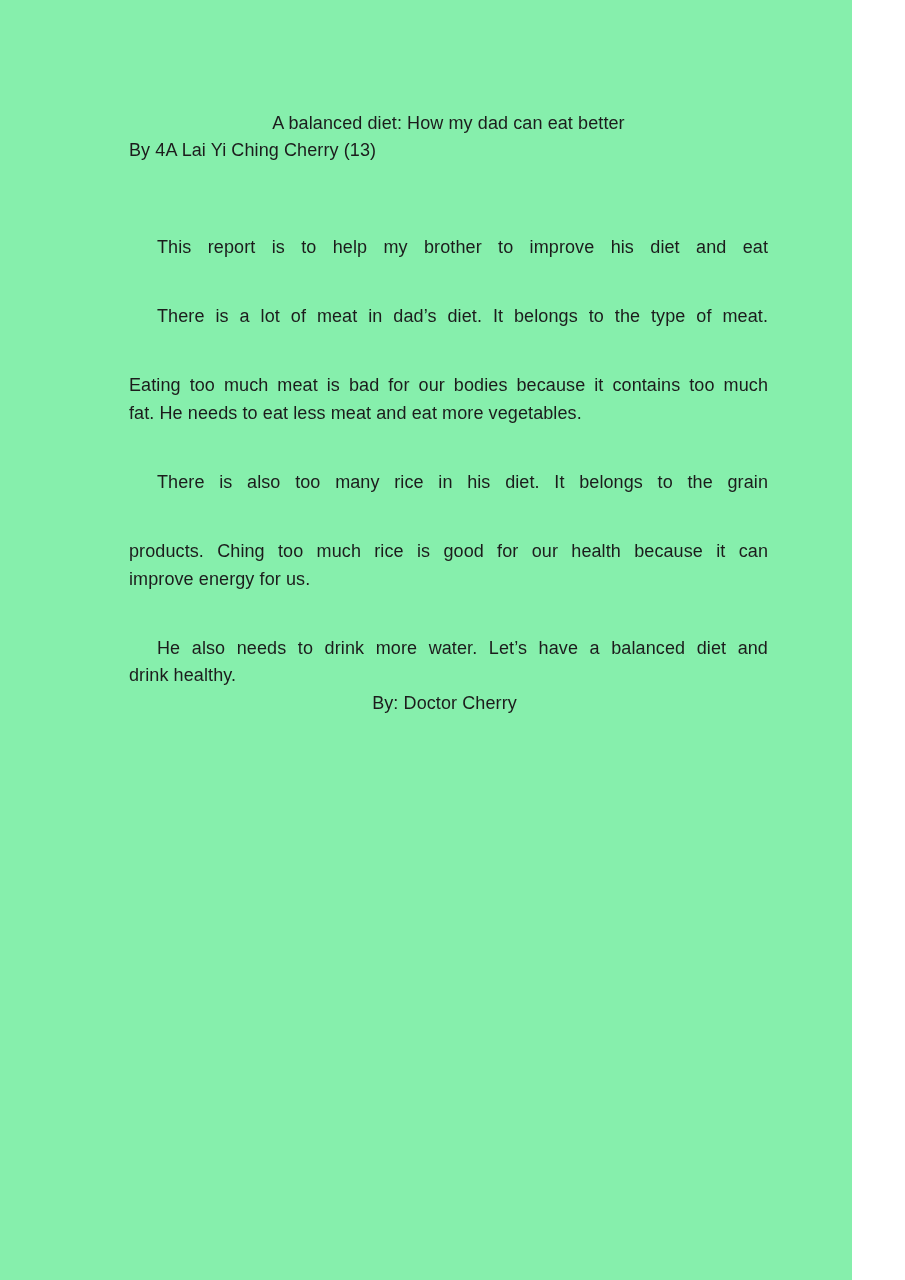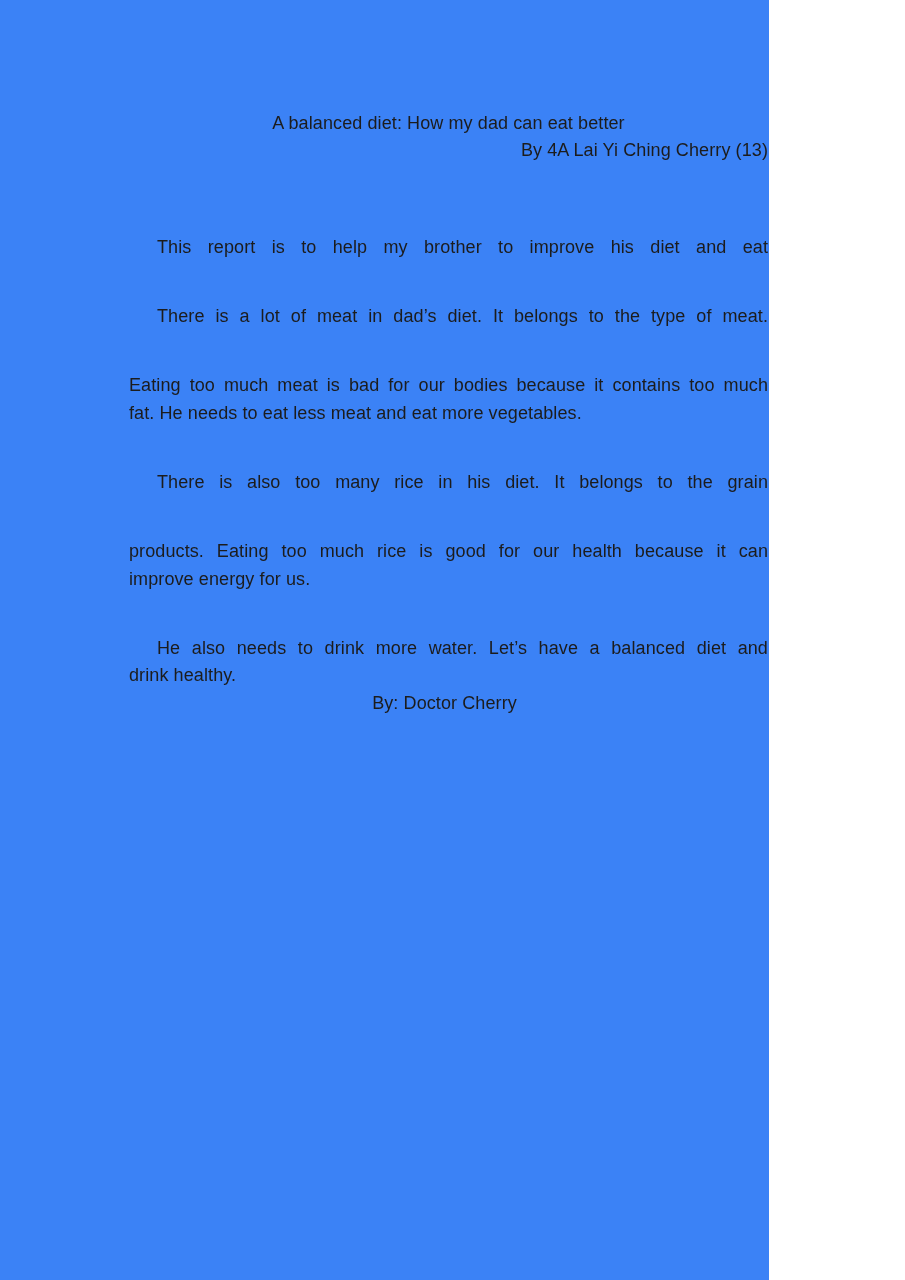--- a/index.html
+++ b/index.html
@@ -9,9 +9,9 @@
   }
   .page {
     position: relative;
-    width: 769px;
+    width: 852px;
     height: 1280px;
-    background: #3b82f6;
+    background: #86efac;
     overflow: hidden;
     font-family: "Liberation Sans", "DejaVu Sans", sans-serif;
   }

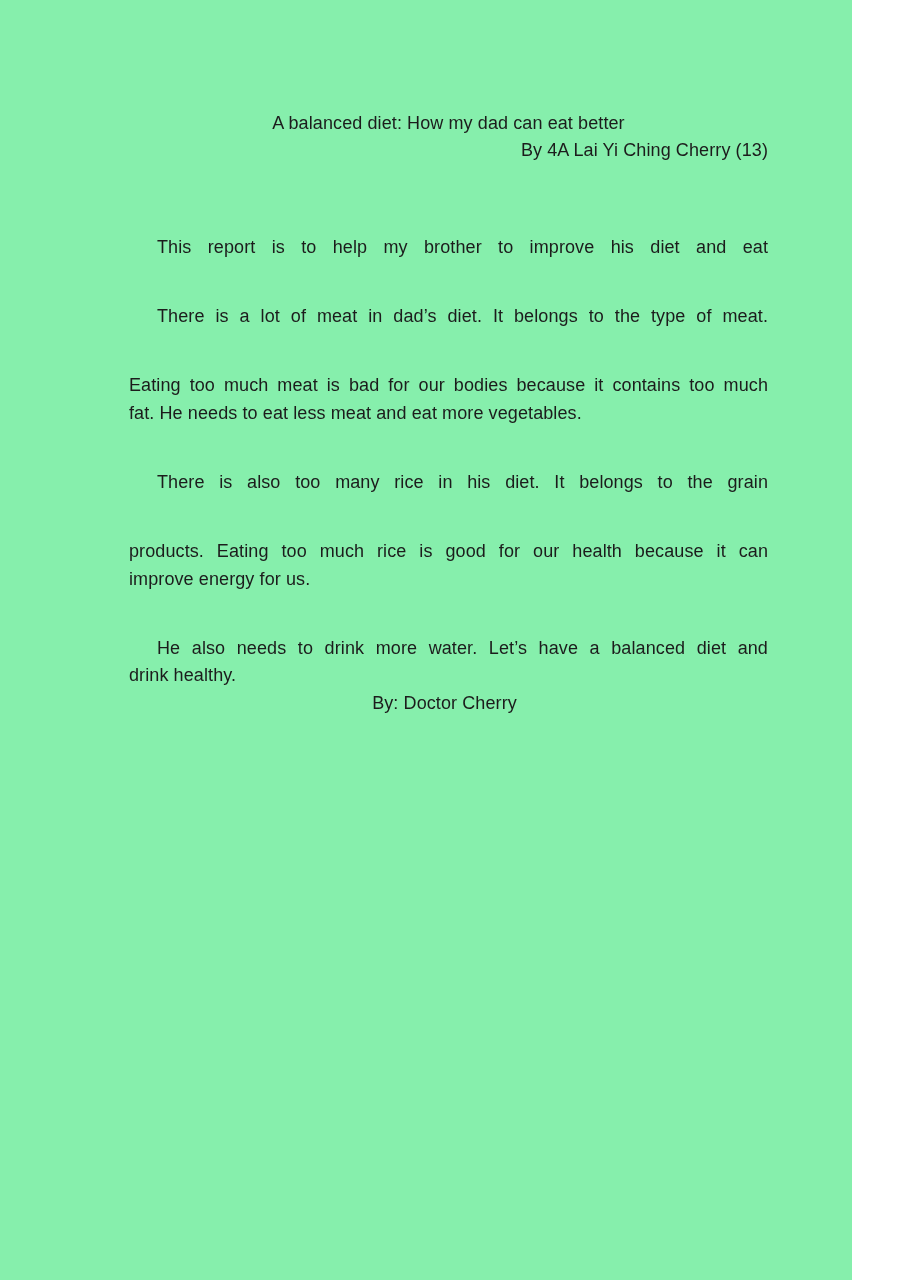--- a/index.html
+++ b/index.html
@@ -27,7 +27,7 @@
   }
   .line { min-height: 27.3px; }
   .title-line { text-align: center; }
-  .byline-line { text-align: right; }
+  .byline-line { }
   .spacer-line { height: 27.3px; }
   .justify {
     text-align: justify;

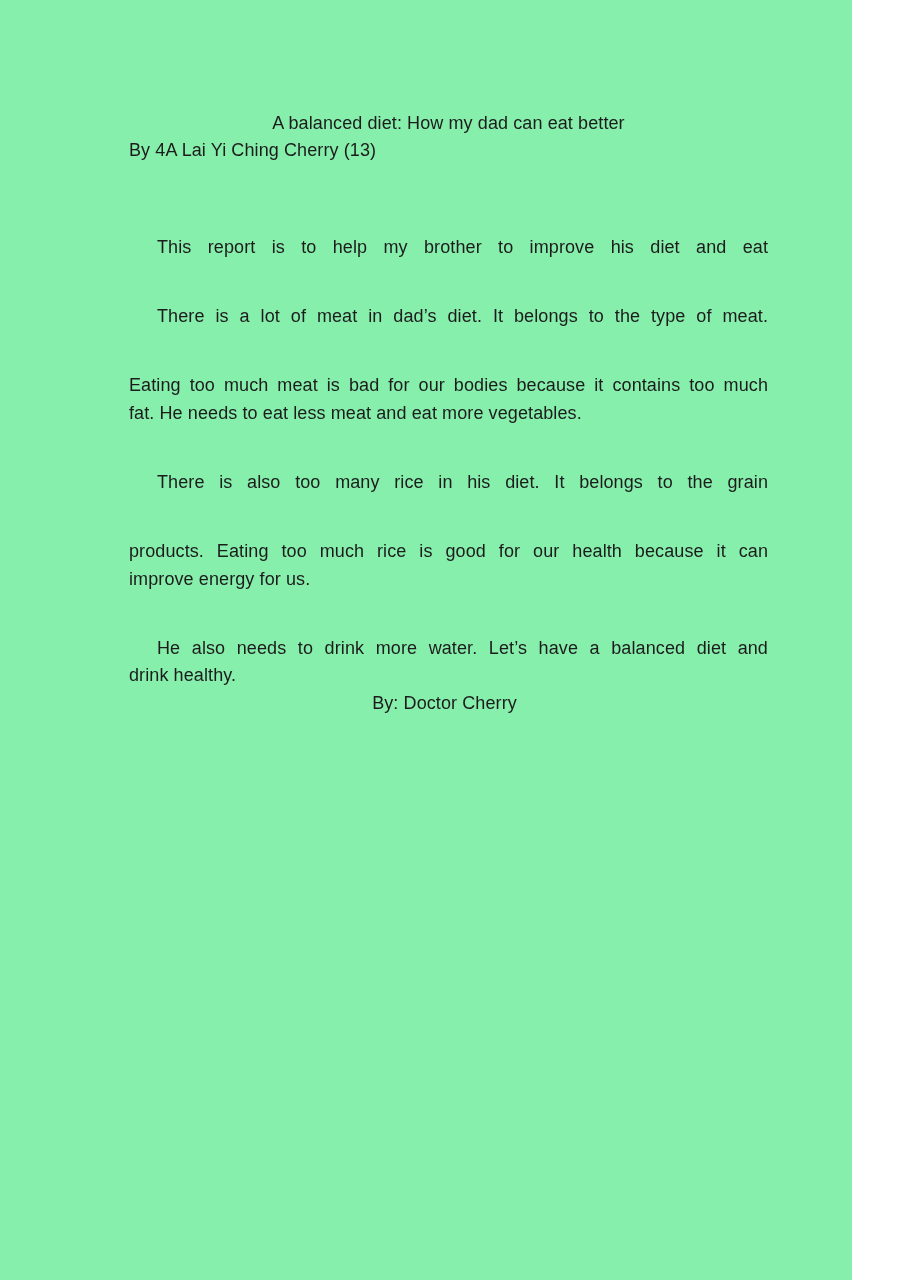--- a/index.html
+++ b/index.html
@@ -63,7 +63,7 @@
 
     <div class="line justify indent">There is also too many rice in his diet. It belongs to the grain</div>
 
-    <div class="line justify">products. Eating too much rice is good for our health because it can</div>
+    <div class="line justify">products. Ching too much rice is good for our health because it can</div>
 
     <div class="line">improve energy for us.</div>
 

